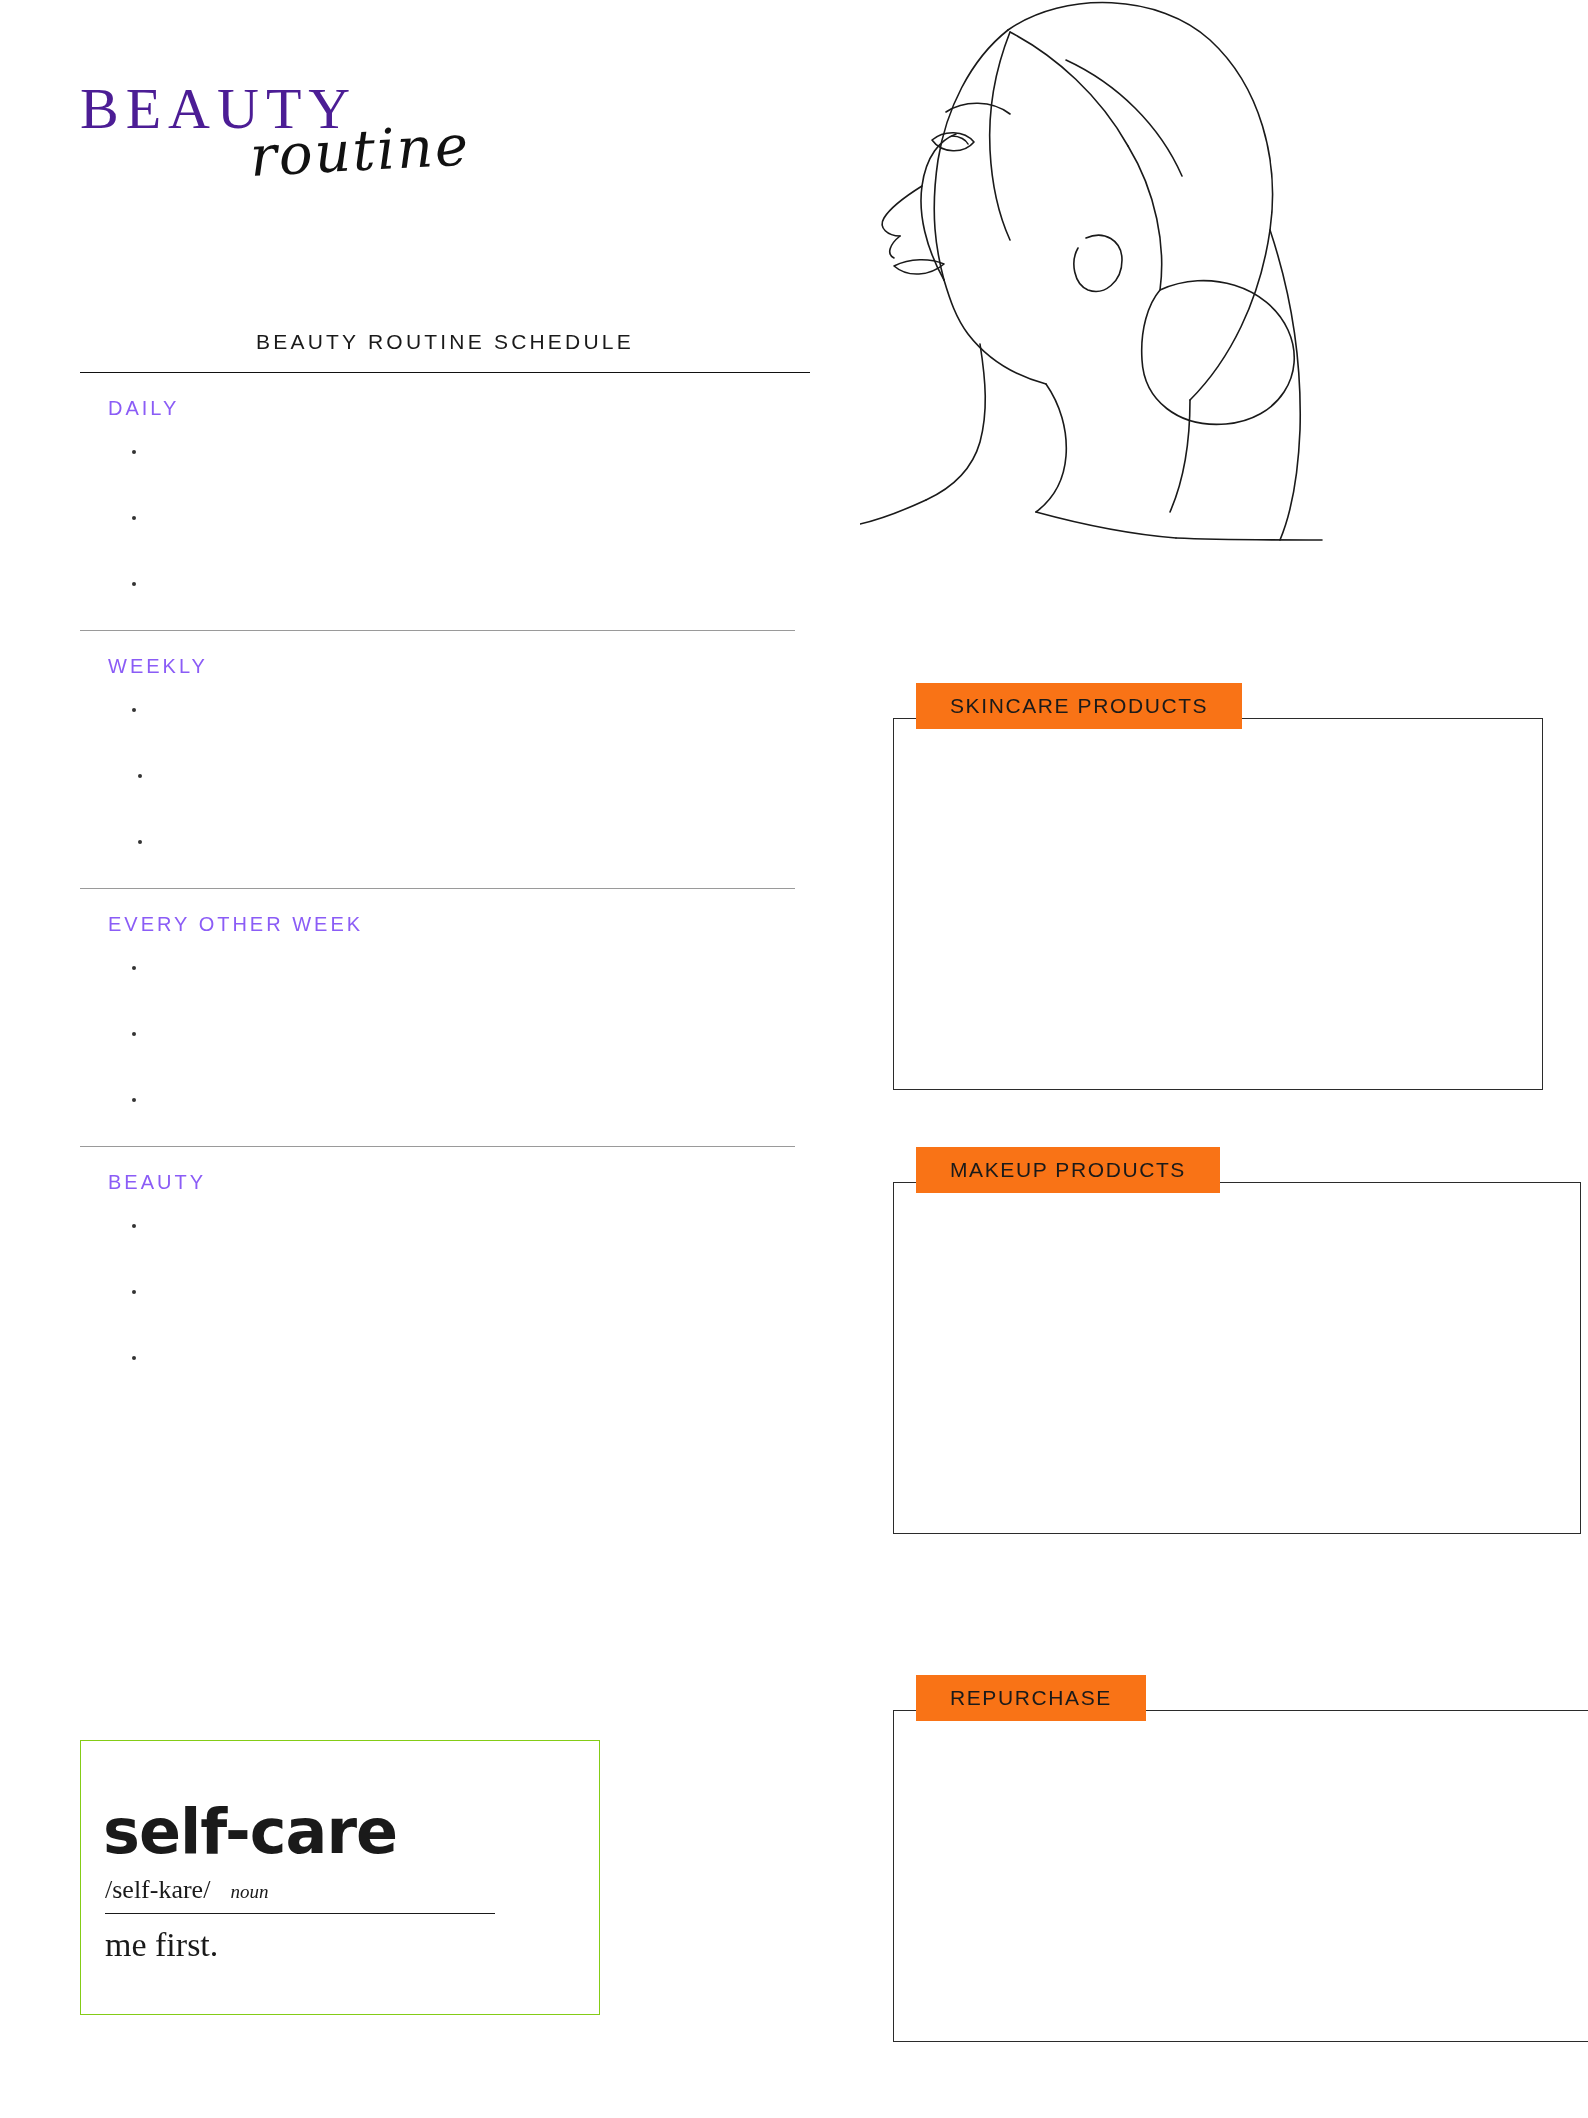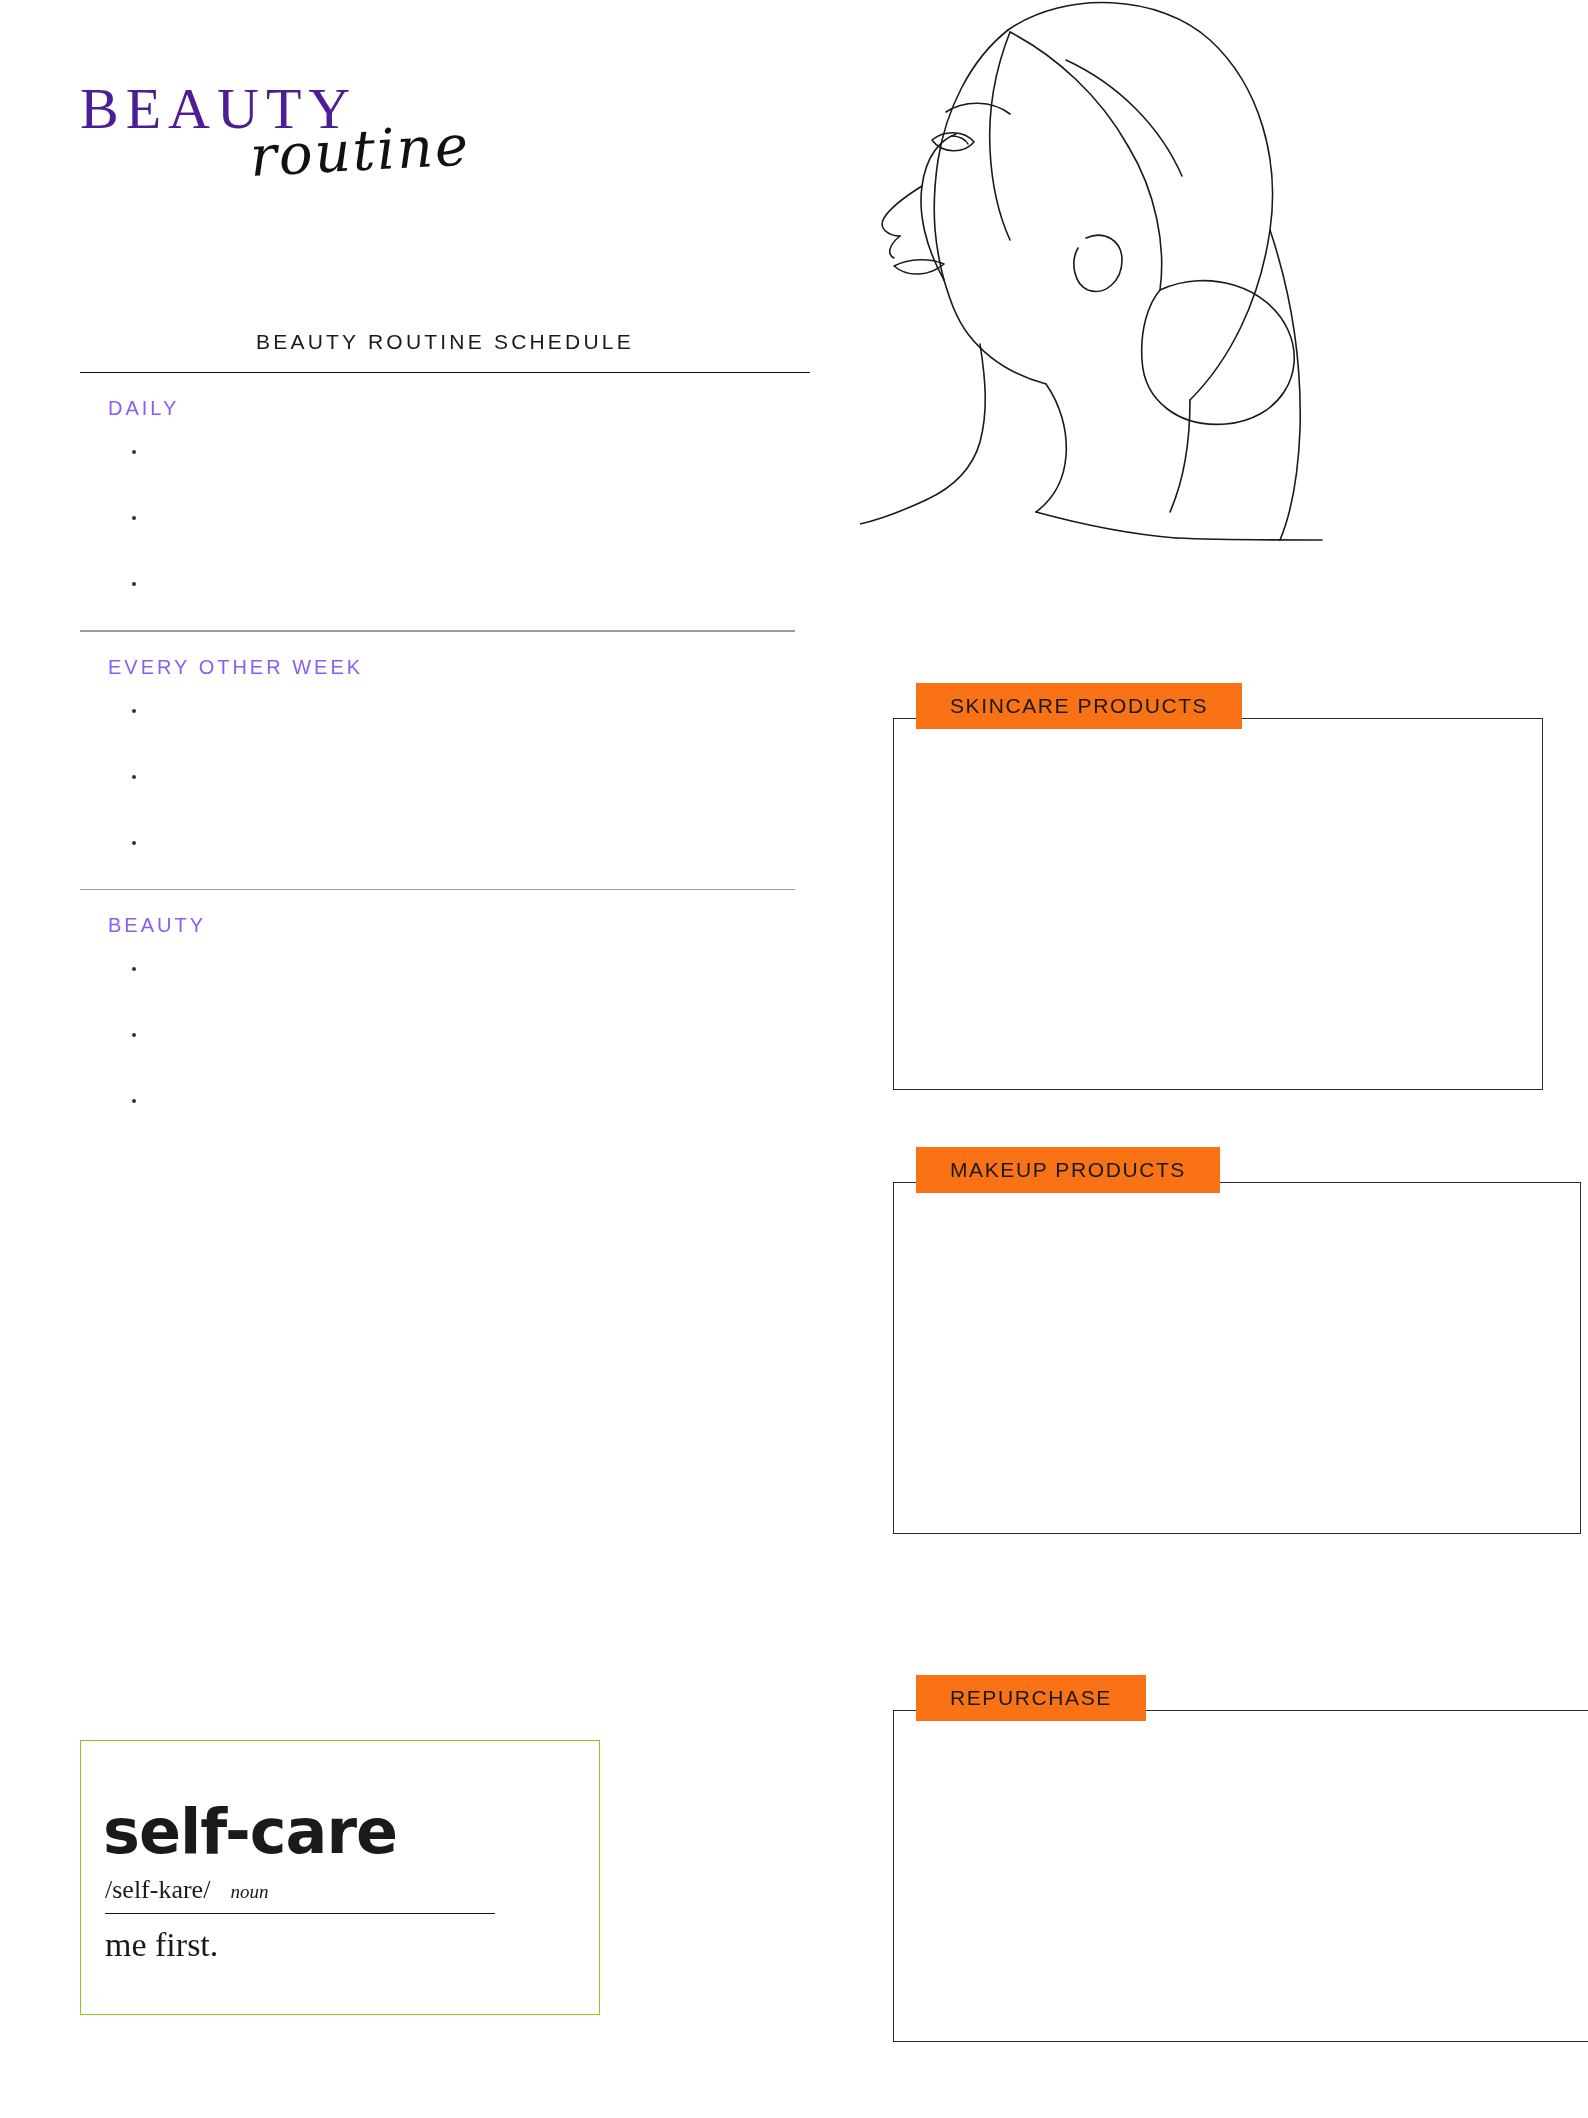--- a/index.html
+++ b/index.html
@@ -191,6 +191,14 @@
   </div>
   <div class="rule-light"></div>
 
+  <div class="section">
+    <div class="section-label">WEEKLY</div>
+    <ul class="bullets">
+      <li class="indent-1"></li>
+      <li class="indent-2"></li>
+      <li class="indent-2"></li>
+    </ul>
+  </div>
   <div class="rule-light"></div>
 
   <div class="section">

